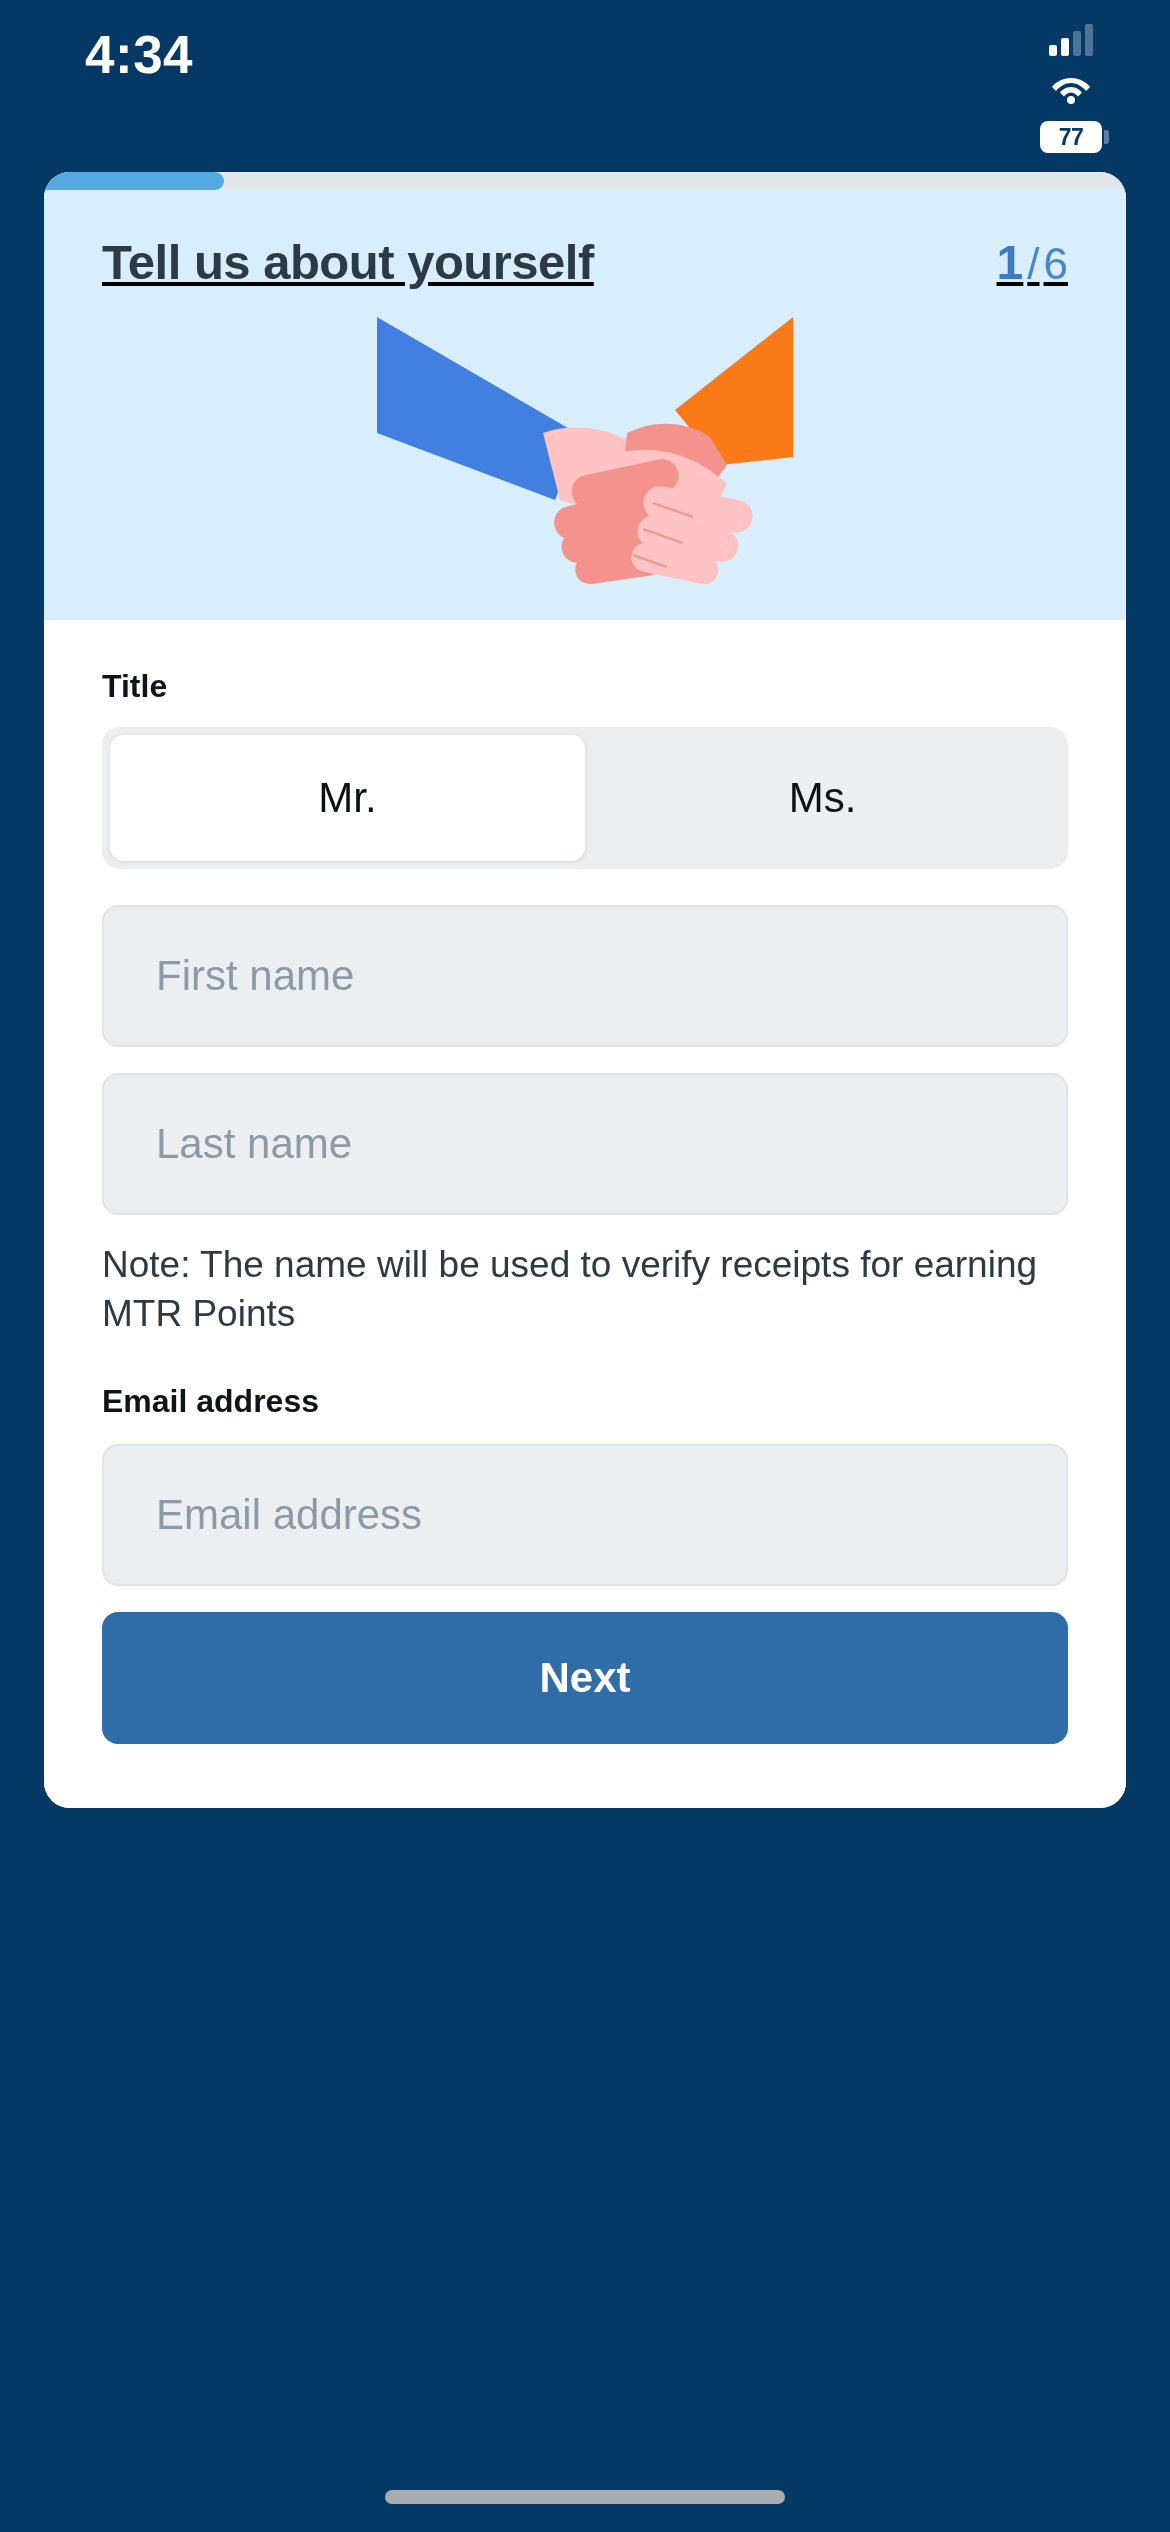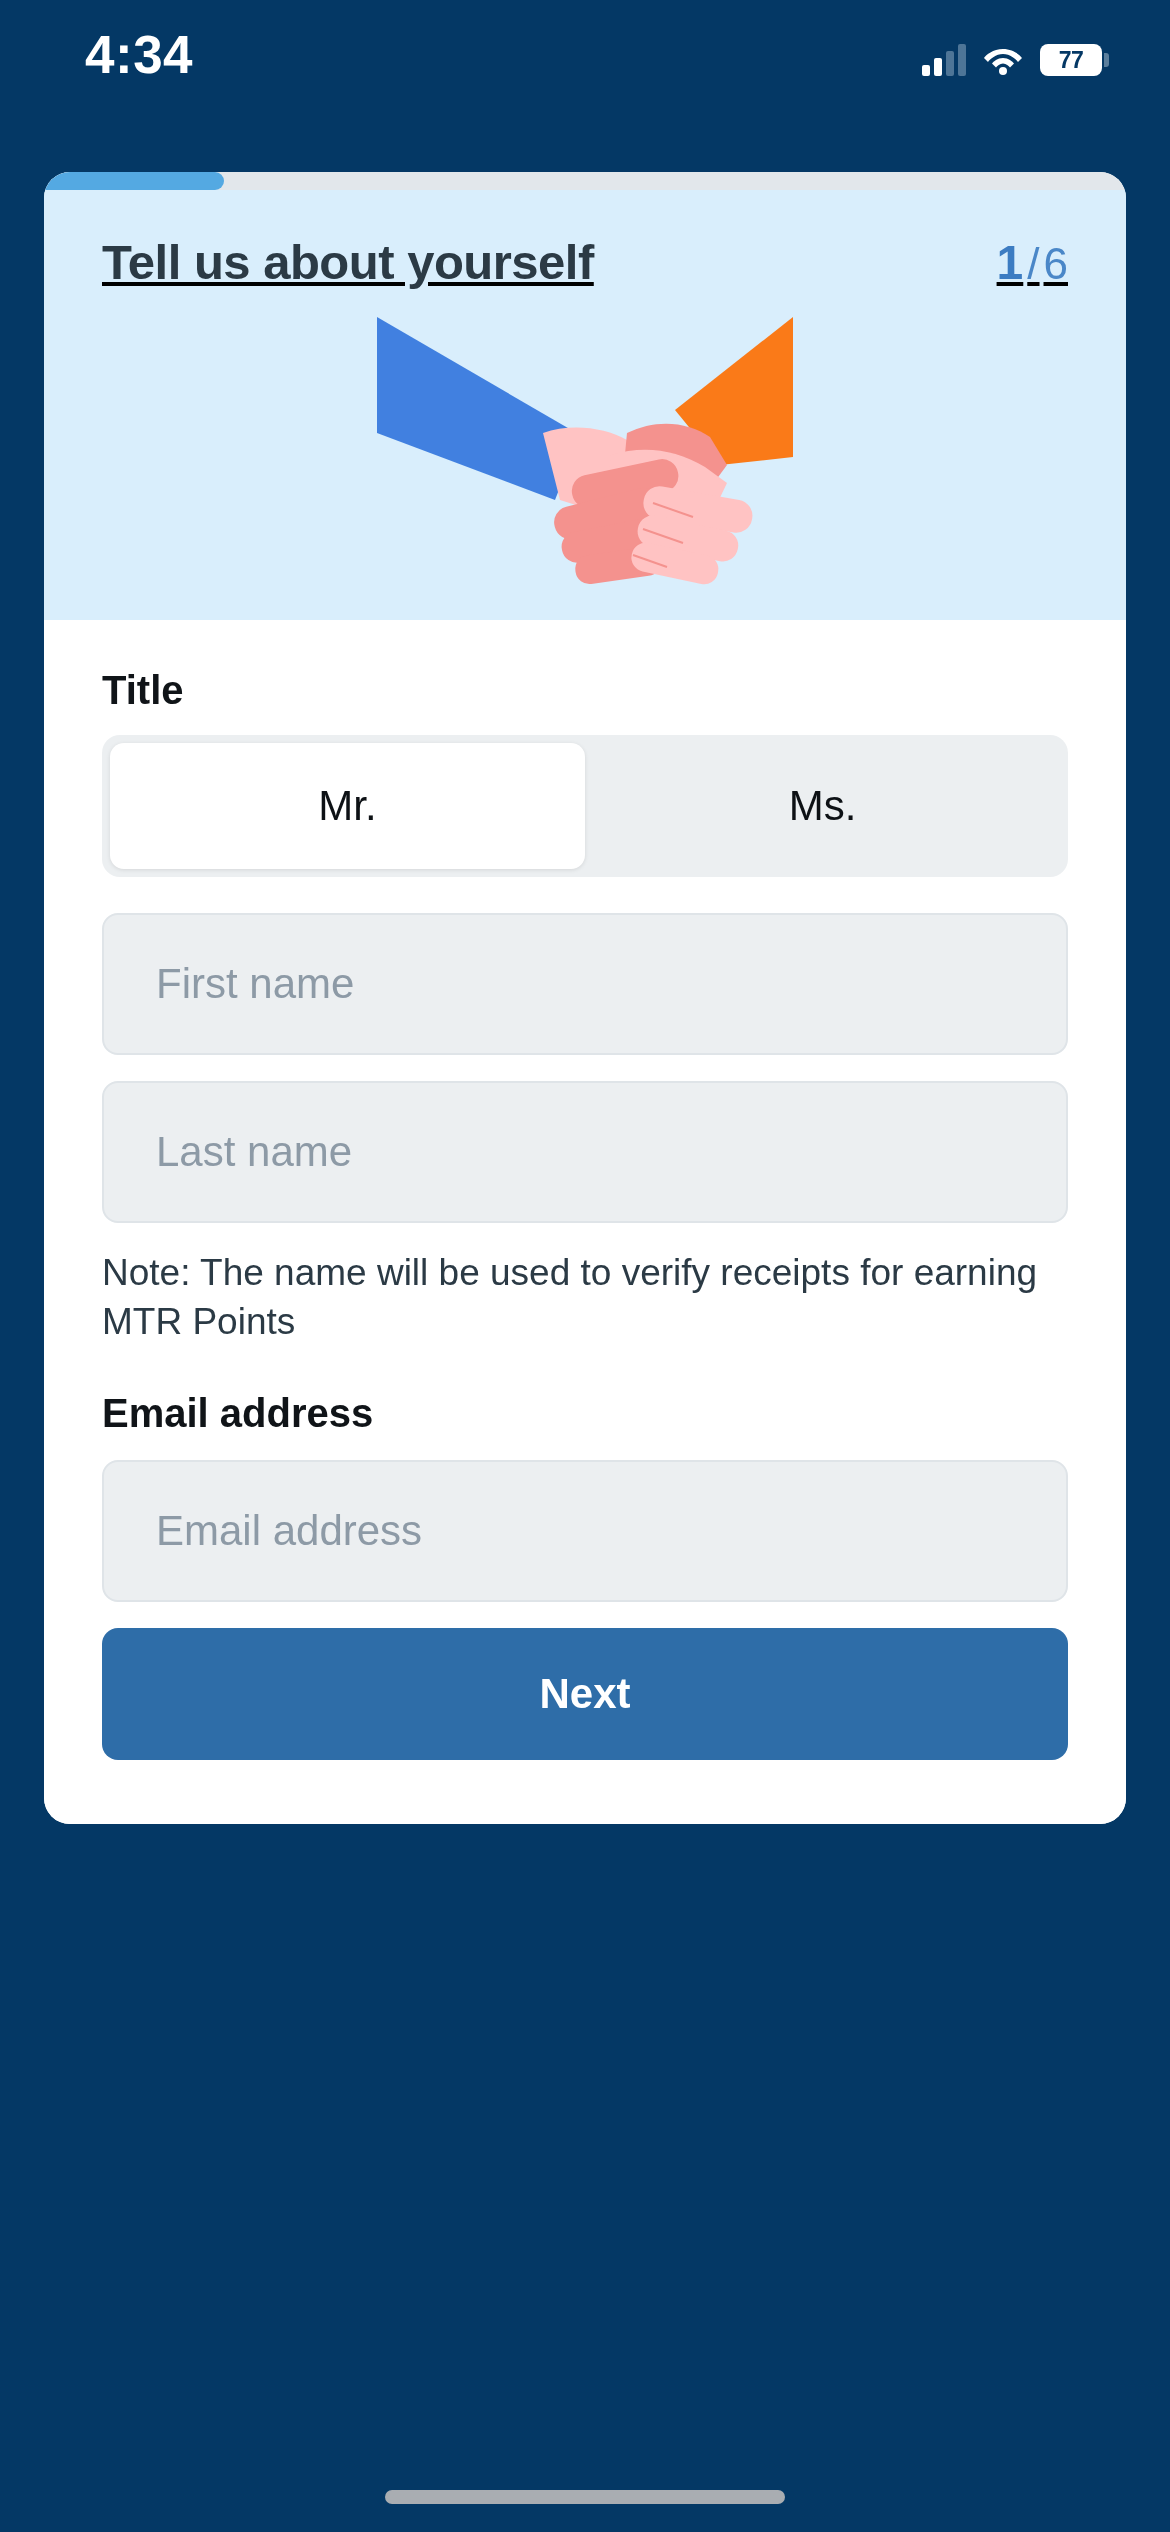--- a/index.html
+++ b/index.html
@@ -29,8 +29,8 @@
     letter-spacing:0.5px;
   }
   .status-right {
-    position:absolute; right:68px; top:44px;
-    display:flex; align-items:flex-start; gap:17px;
+    position:absolute; right:68px; top:24px;
+    display:flex; align-items:center; gap:17px;flex-direction:column;
   }
   .sig { display:flex; align-items:flex-end; gap:4px; height:32px; }
   .sig i { display:block; width:8px; background:#ffffff; border-radius:2px; }

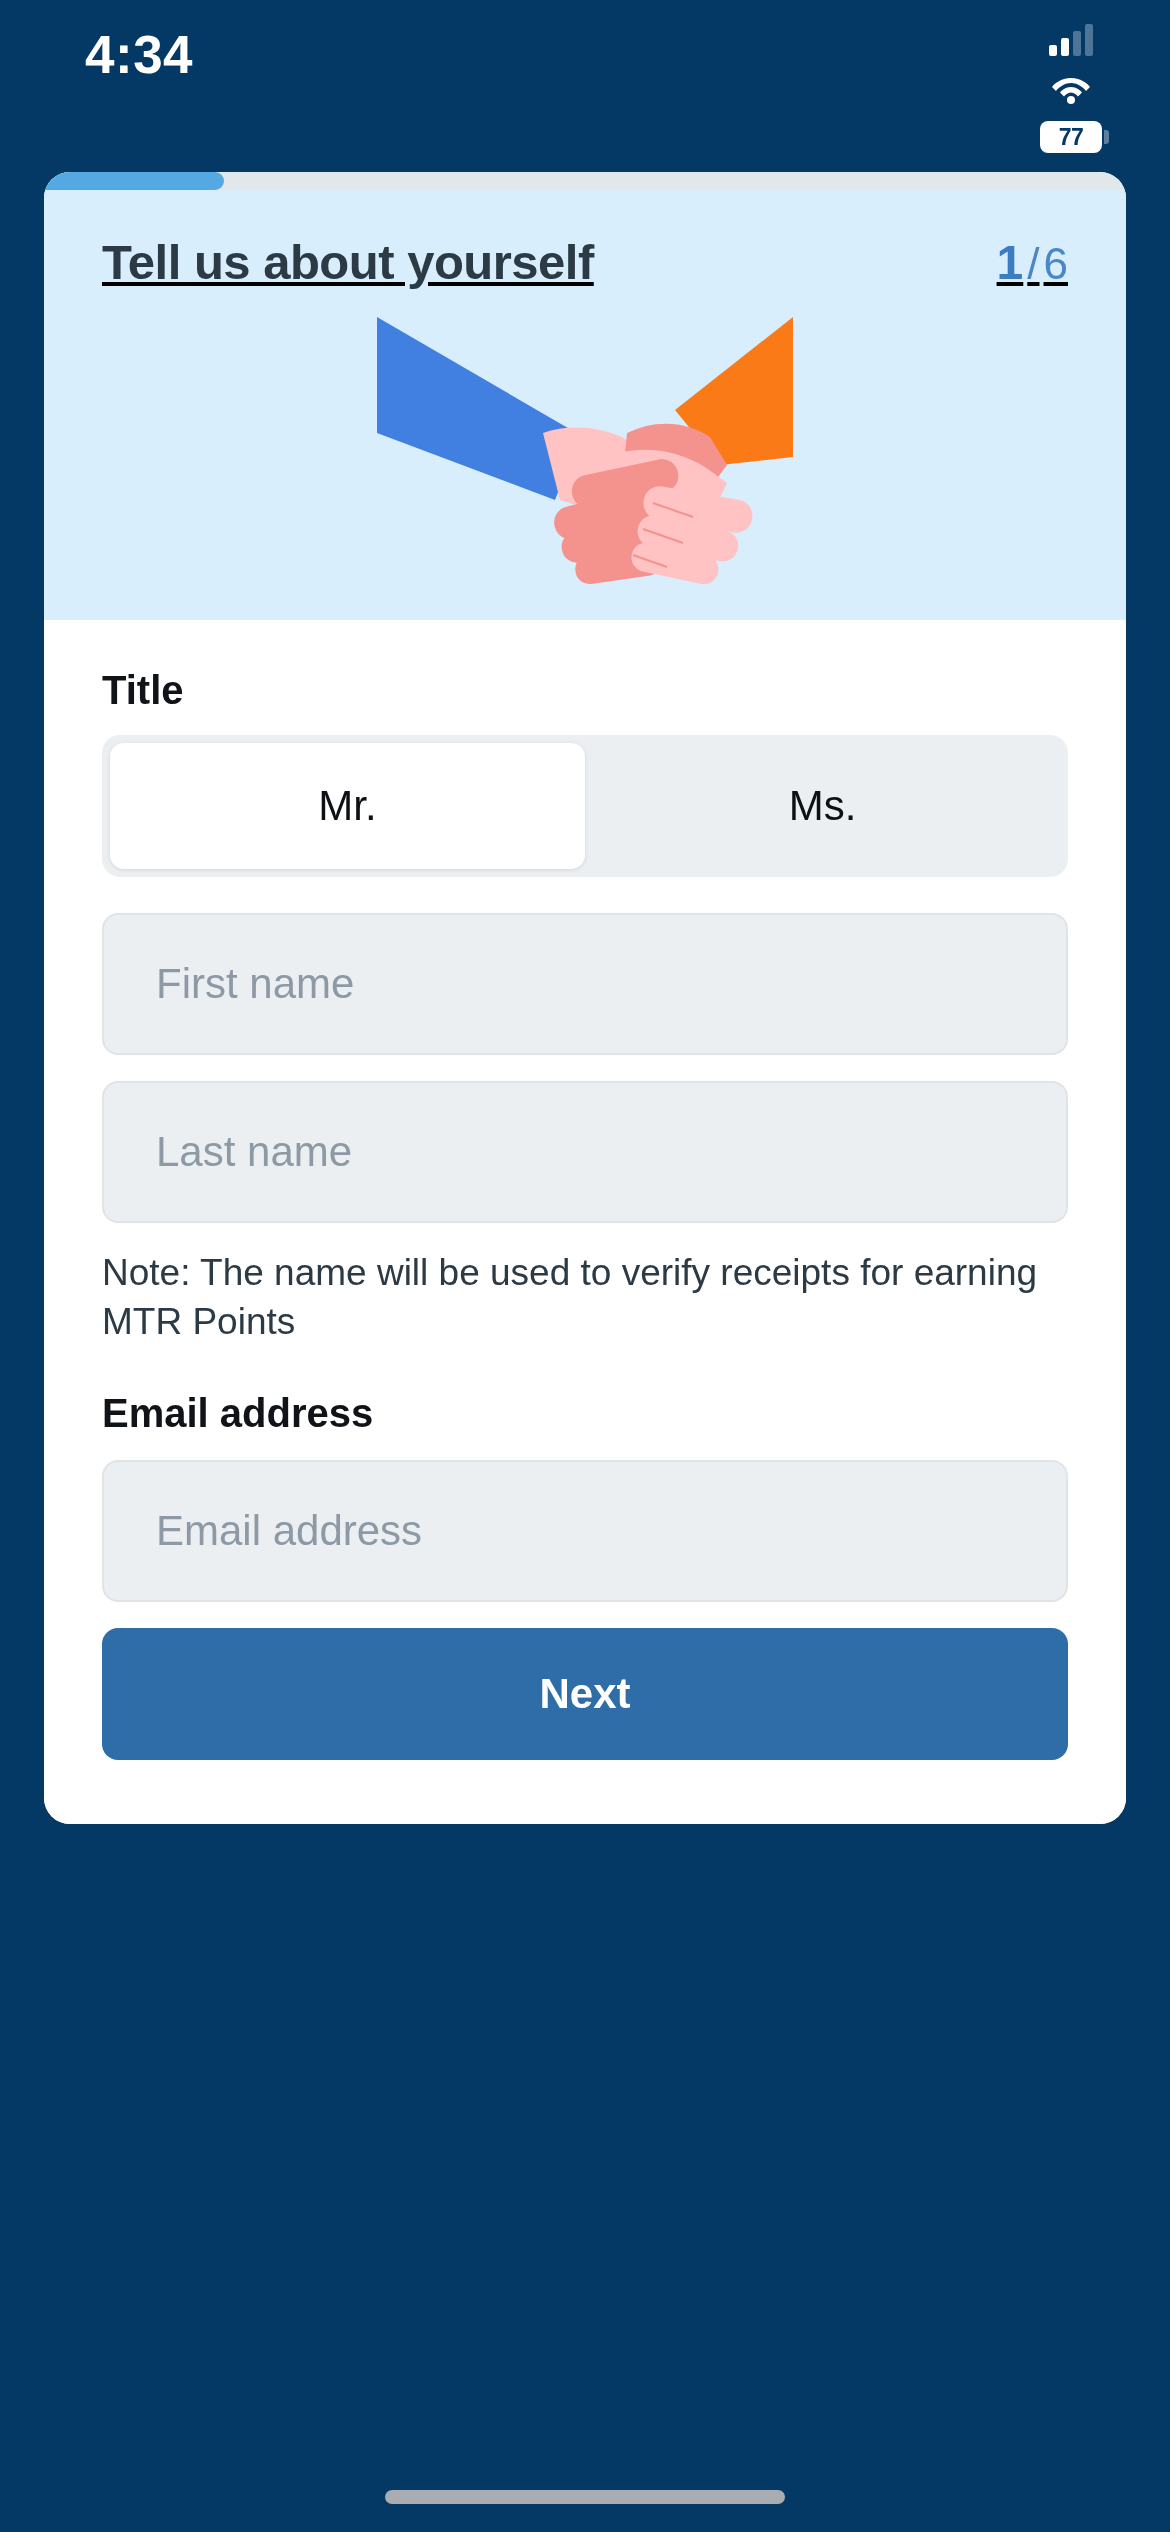--- a/index.html
+++ b/index.html
@@ -112,7 +112,7 @@
   .card-body { padding:48px 58px 64px 58px; background:#ffffff; }
 
   .field-label {
-    font-size:40px; font-weight:bold; color:#101418;
+    font-size:32px; font-weight:bold; color:#101418;
     margin-bottom:22px;
   }
 

